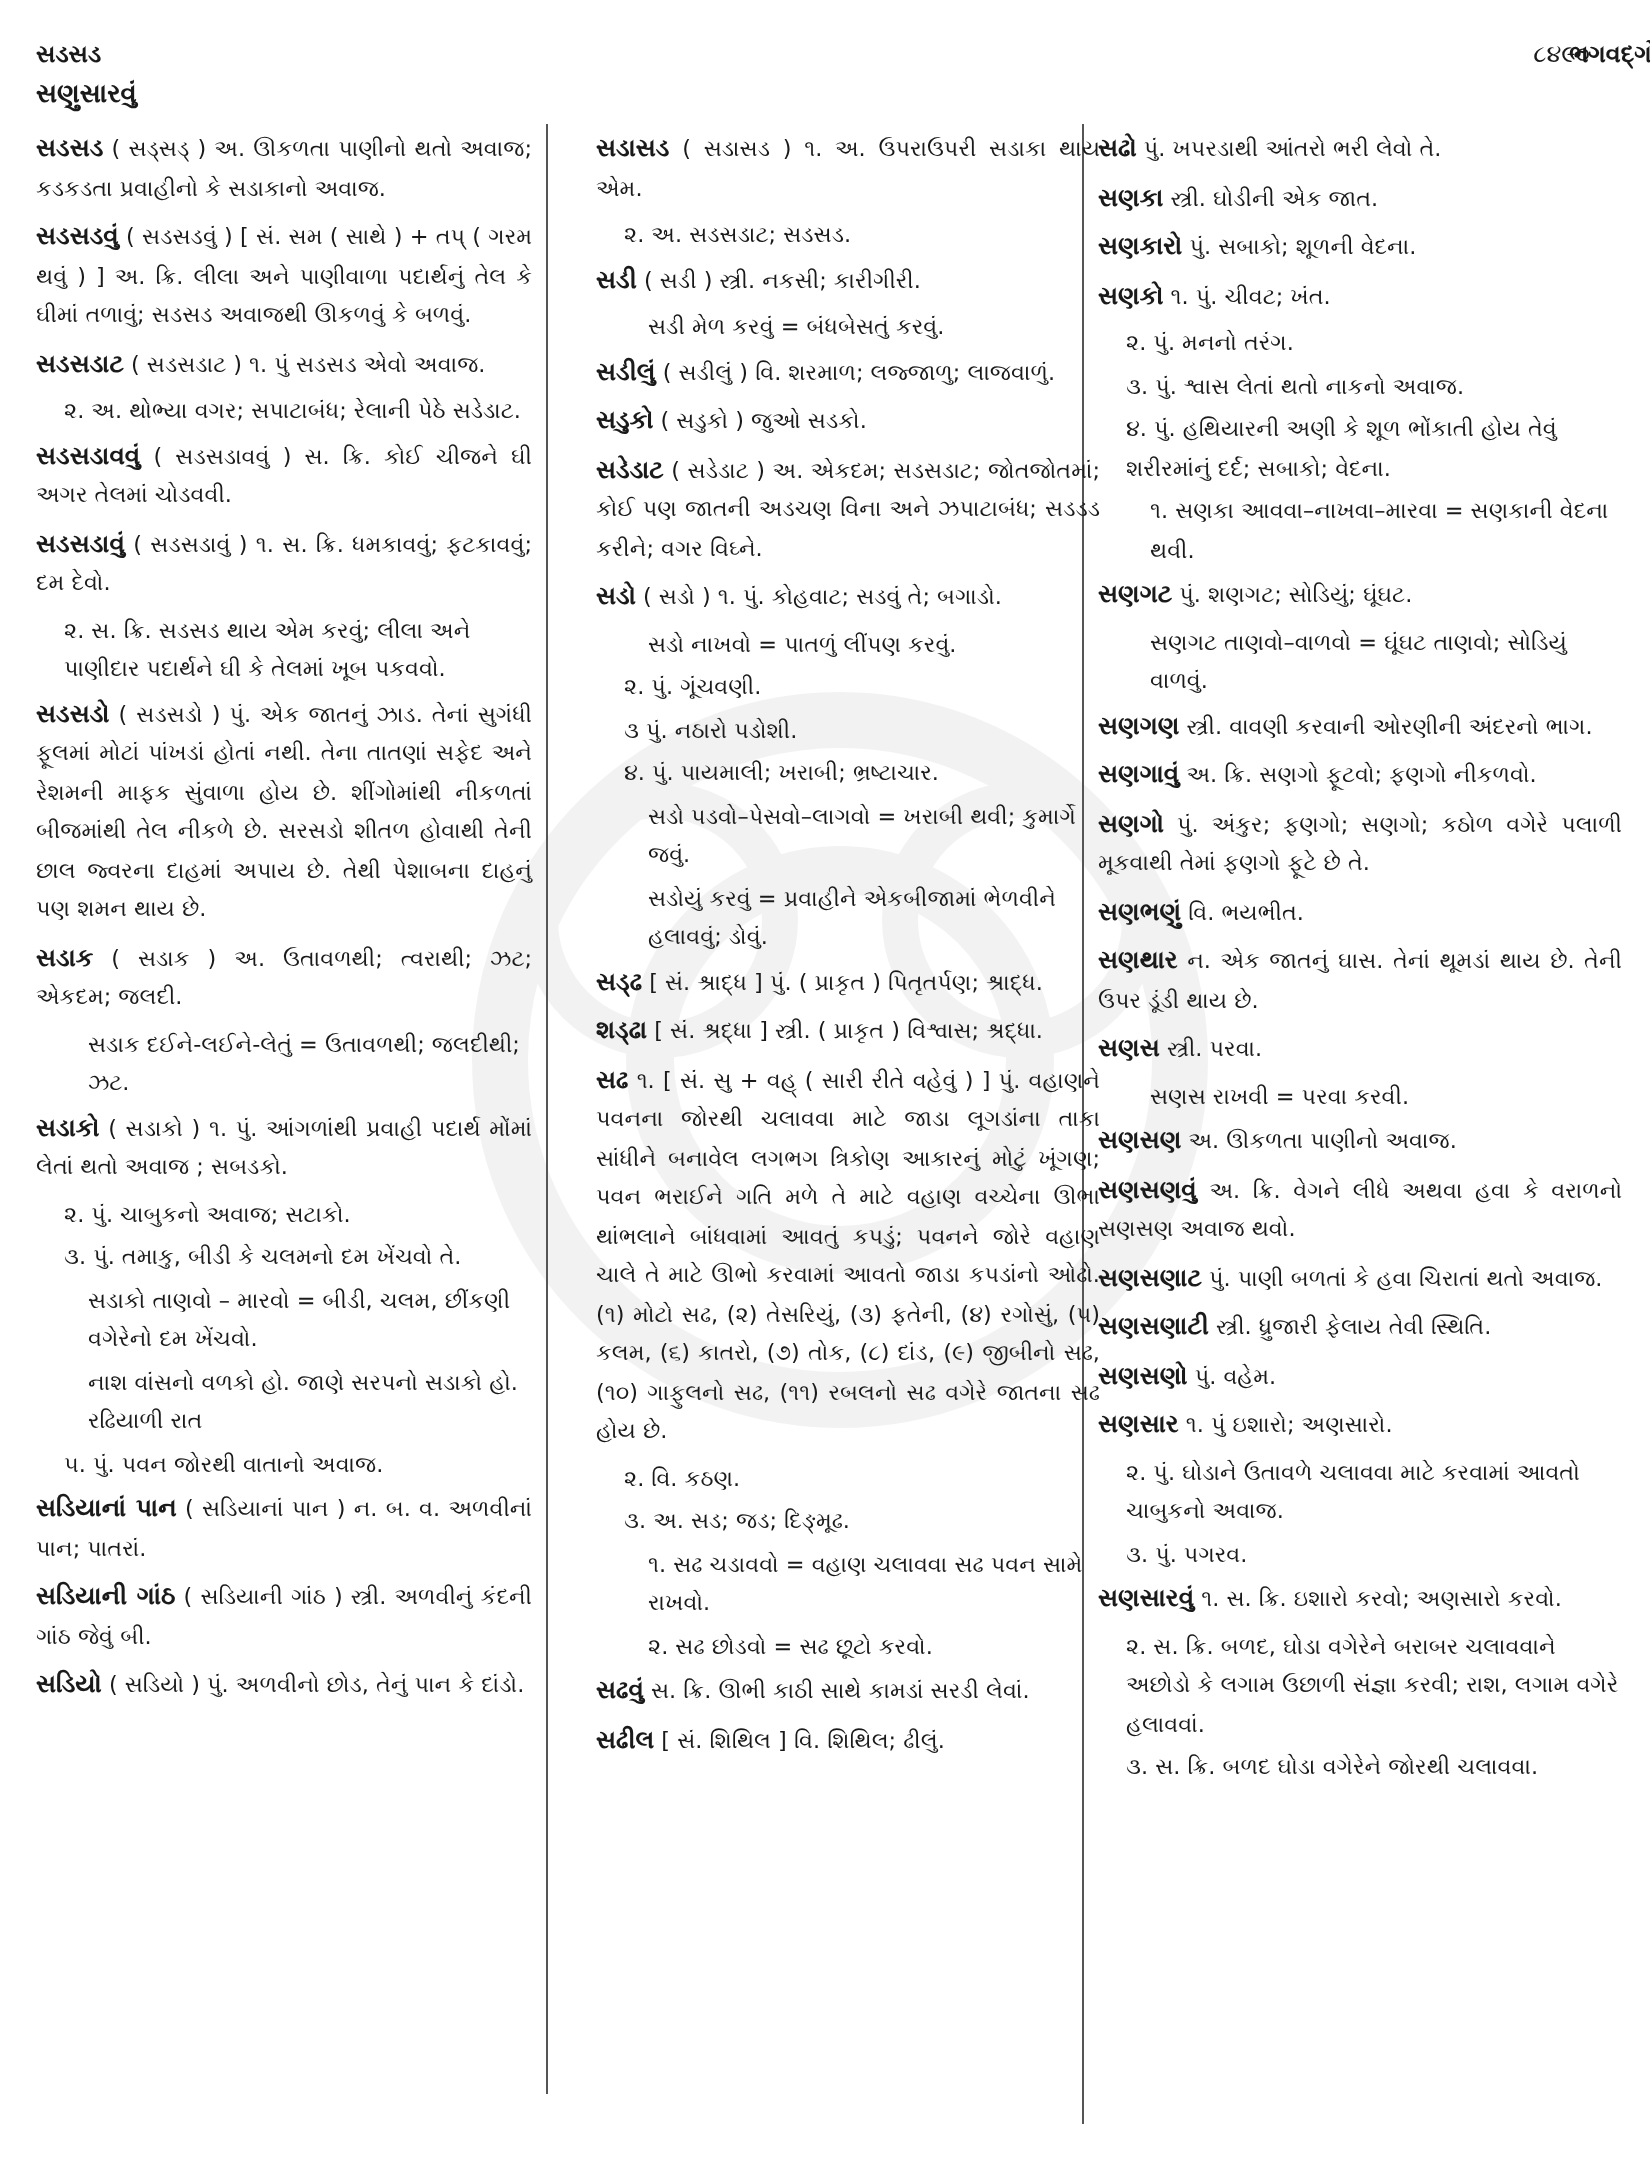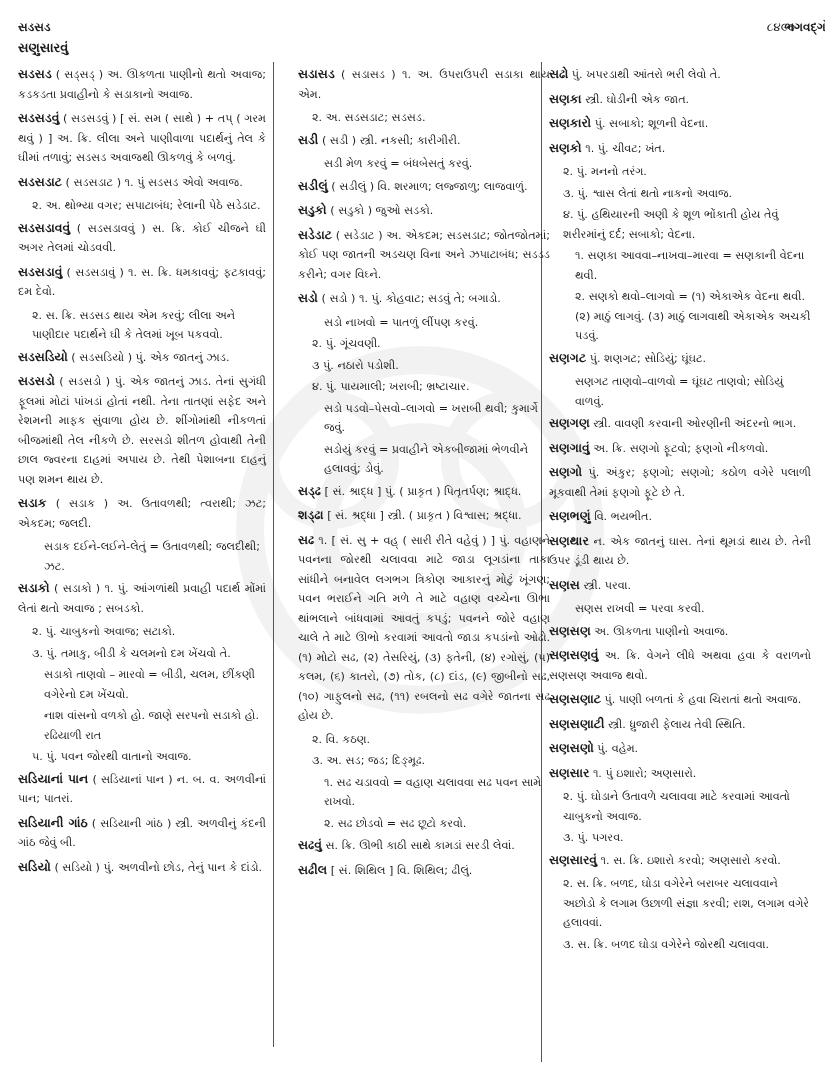--- a/index.html
+++ b/index.html
@@ -113,7 +113,6 @@
       <p class="sub"><span class="body-text">૩. પું. શ્વાસ લેતાં થતો નાકનો અવાજ.</span></p>
       <p class="sub"><span class="body-text">૪. પું. હથિયારની અણી કે શૂળ ભોંકાતી હોય તેવું શરીરમાંનું દર્દ; સબાકો; વેદના.</span></p>
       <p class="phr"><span class="body-text">૧. સણકા આવવા–નાખવા–મારવા = સણકાની વેદના થવી.</span></p>
-      <p class="phr"><span class="body-text">૨. સણકો થવો–લાગવો = (૧) એકાએક વેદના થવી. (૨) માઠું લાગવું. (૩) માઠું લાગવાથી એકાએક અચકી પડવું.</span></p>
       <p class="entry"><span class="hw">સણગટ</span> <span class="body-text">પું. શણગટ; સોડિયું; ઘૂંઘટ.</span></p>
       <p class="phr"><span class="body-text">સણગટ તાણવો–વાળવો = ઘૂંઘટ તાણવો; સોડિયું વાળવું.</span></p>
       <p class="entry"><span class="hw">સણગણ</span> <span class="body-text">સ્ત્રી. વાવણી કરવાની ઓરણીની અંદરનો ભાગ.</span></p>

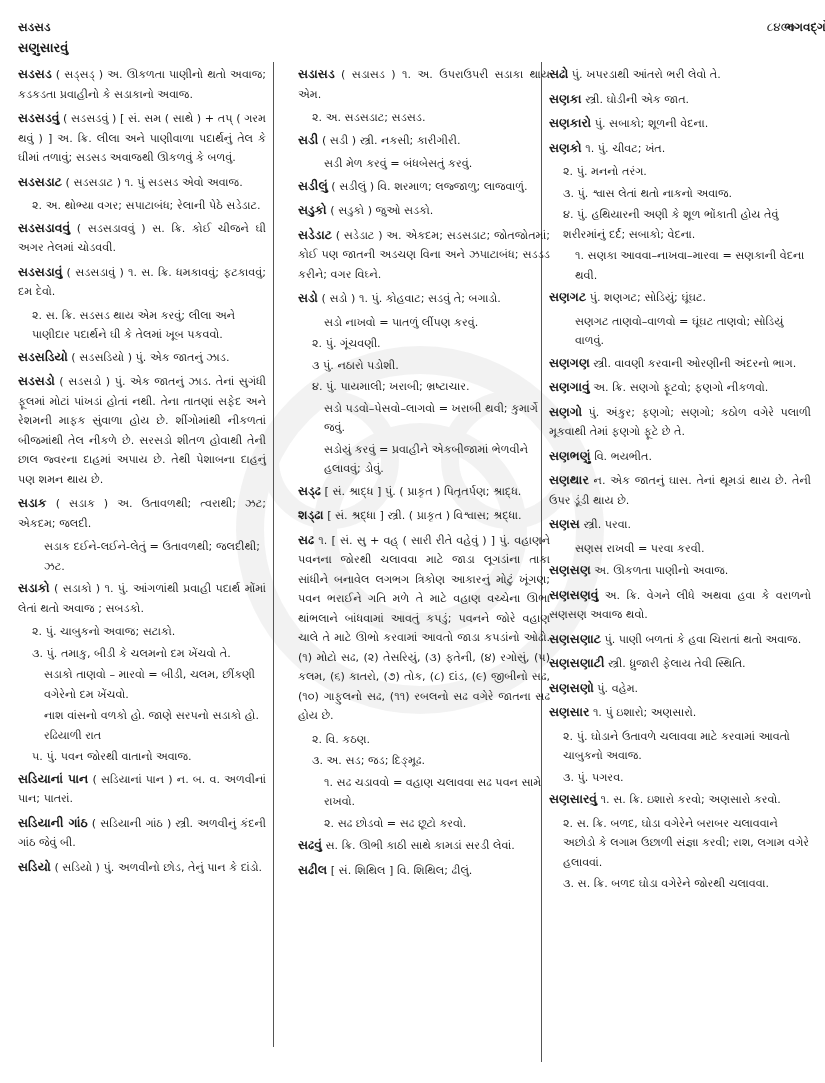--- a/index.html
+++ b/index.html
@@ -65,7 +65,6 @@
       <p class="entry"><span class="hw">સડસડાવવું</span> <span class="body-text">( સડસડાવવું ) સ. ક્રિ. કોઈ ચીજને ઘી અગર તેલમાં ચોડવવી.</span></p>
       <p class="entry"><span class="hw">સડસડાવું</span> <span class="body-text">( સડસડાવું ) ૧. સ. ક્રિ. ધમકાવવું; ફટકાવવું; દમ દેવો.</span></p>
       <p class="sub"><span class="body-text">૨. સ. ક્રિ. સડસડ થાય એમ કરવું; લીલા અને પાણીદાર પદાર્થને ઘી કે તેલમાં ખૂબ પકવવો.</span></p>
-      <p class="entry"><span class="hw">સડસડિયો</span> <span class="body-text">( સડસડિયો ) પું. એક જાતનું ઝાડ.</span></p>
       <p class="entry"><span class="hw">સડસડો</span> <span class="body-text">( સડસડો ) પું. એક જાતનું ઝાડ. તેનાં સુગંધી ફૂલમાં મોટાં પાંખડાં હોતાં નથી. તેના તાતણાં સફેદ અને રેશમની માફક સુંવાળા હોય છે. શીંગોમાંથી નીકળતાં બીજમાંથી તેલ નીકળે છે. સરસડો શીતળ હોવાથી તેની છાલ જ્વરના દાહમાં અપાય છે. તેથી પેશાબના દાહનું પણ શમન થાય છે.</span></p>
       <p class="entry"><span class="hw">સડાક</span> <span class="body-text">( સડાક ) અ. ઉતાવળથી; ત્વરાથી; ઝટ; એકદમ; જલદી.</span></p>
       <p class="phr"><span class="body-text">સડાક દઈને-લઈને-લેતું = ઉતાવળથી; જલદીથી; ઝટ.</span></p>

